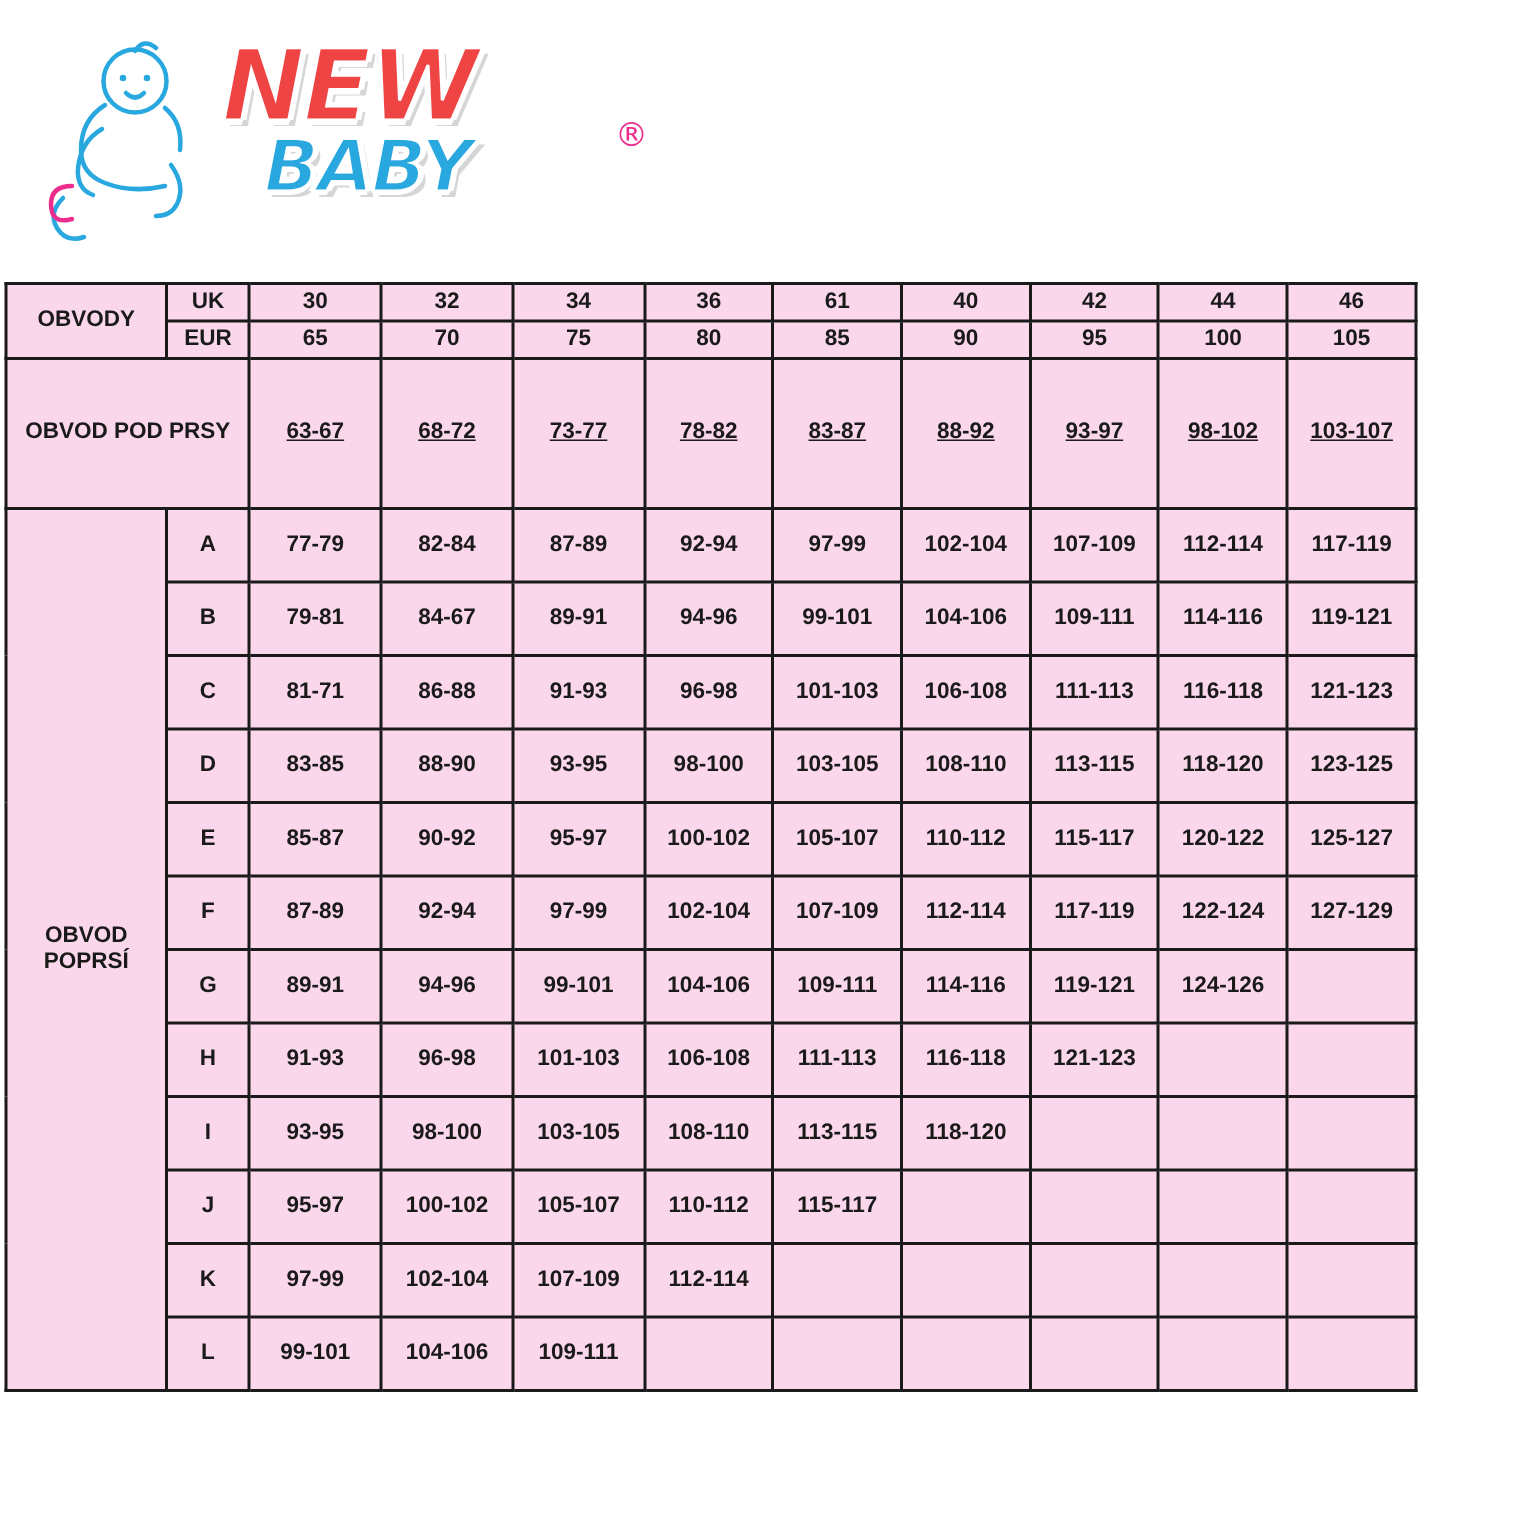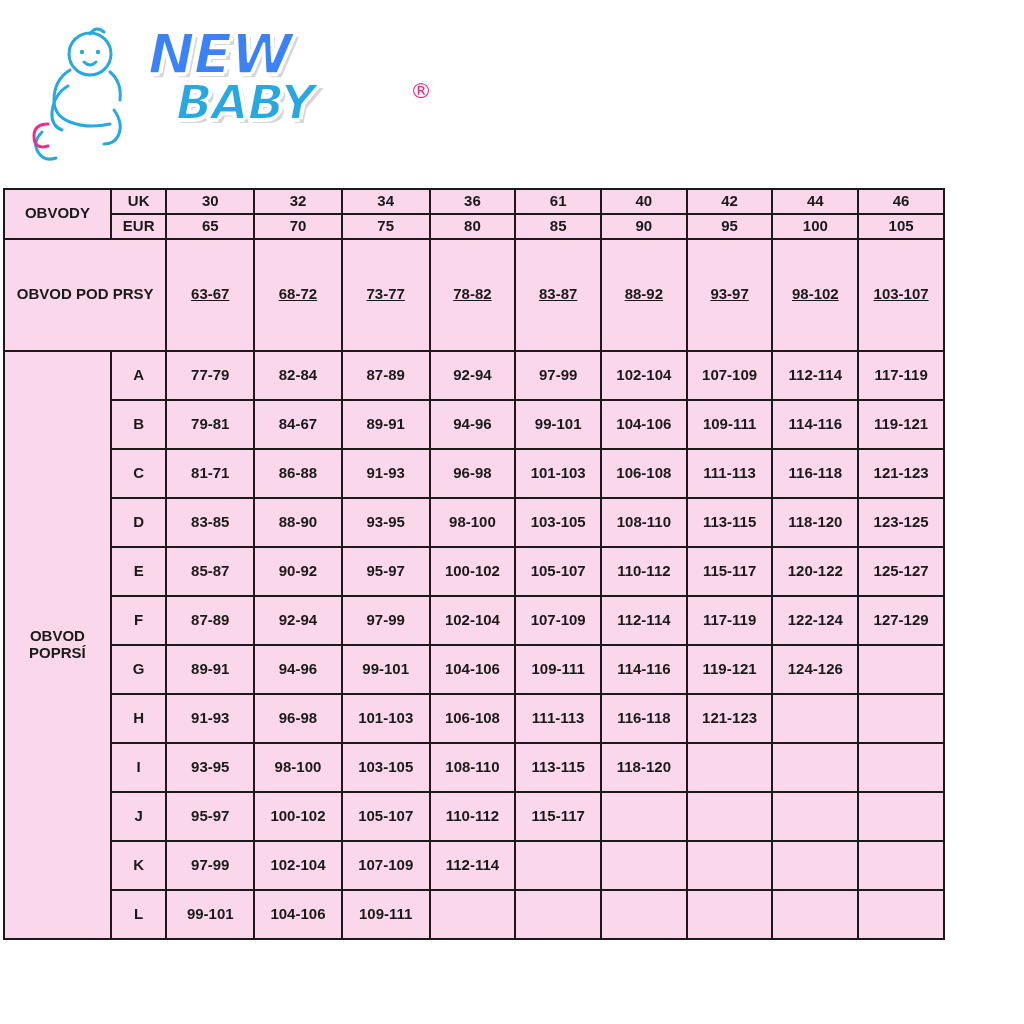--- a/index.html
+++ b/index.html
@@ -34,8 +34,8 @@
     letter-spacing: -1px;
   }
   #logo .word-new {
-    font-size: 56px;
-    color: #3b82f6;
+    font-size: 66px;
+    color: #ef4444;
     -webkit-text-stroke: 2px #ffffff;
     text-shadow:
       3px 0 0 #ffffff, -3px 0 0 #ffffff, 0 3px 0 #ffffff, 0 -3px 0 #ffffff,

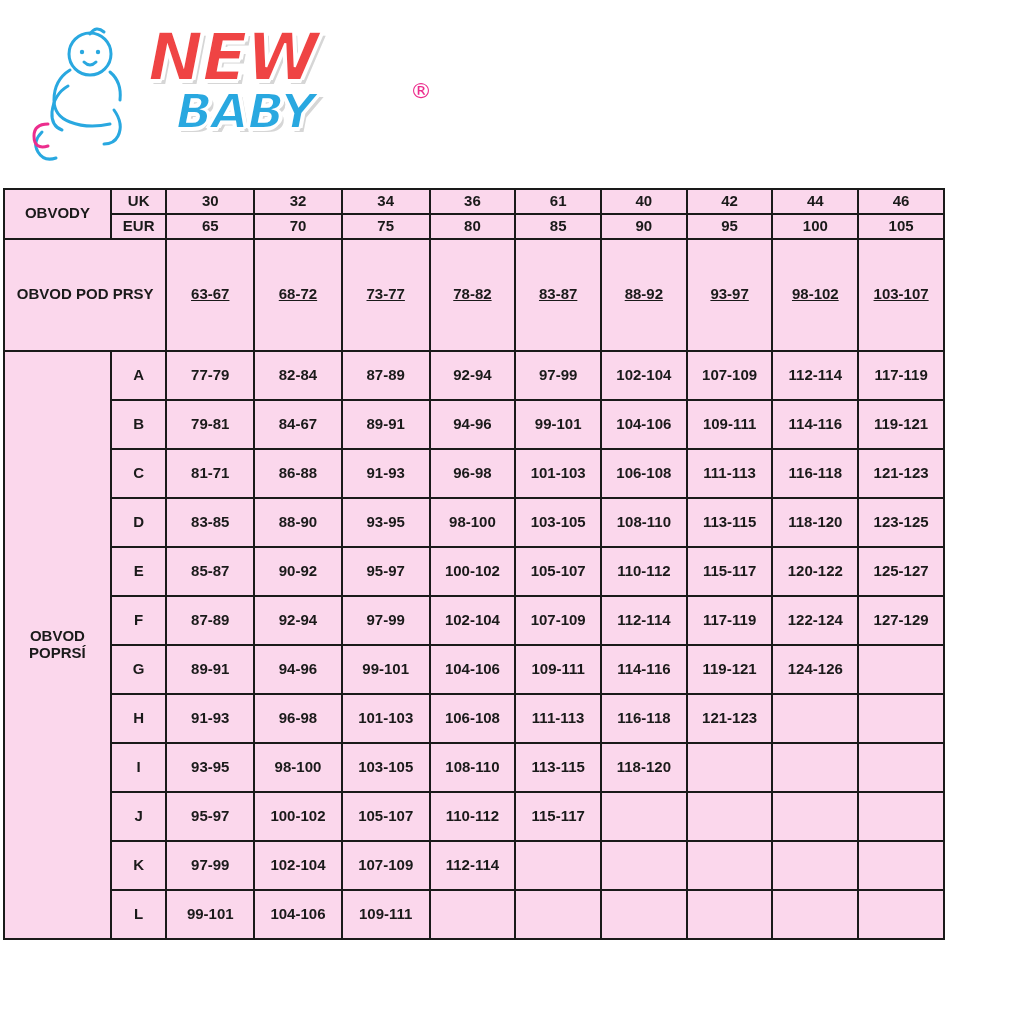--- a/index.html
+++ b/index.html
@@ -203,7 +203,7 @@
       <td class="num">105</td>
     </tr>
 
-    <tr style="height:112px">
+    <tr style="height:100px">
       <td colspan="2" class="label-cell">OBVOD POD PRSY</td>
       <td class="under-bust">63-67</td>
       <td class="under-bust">68-72</td>

